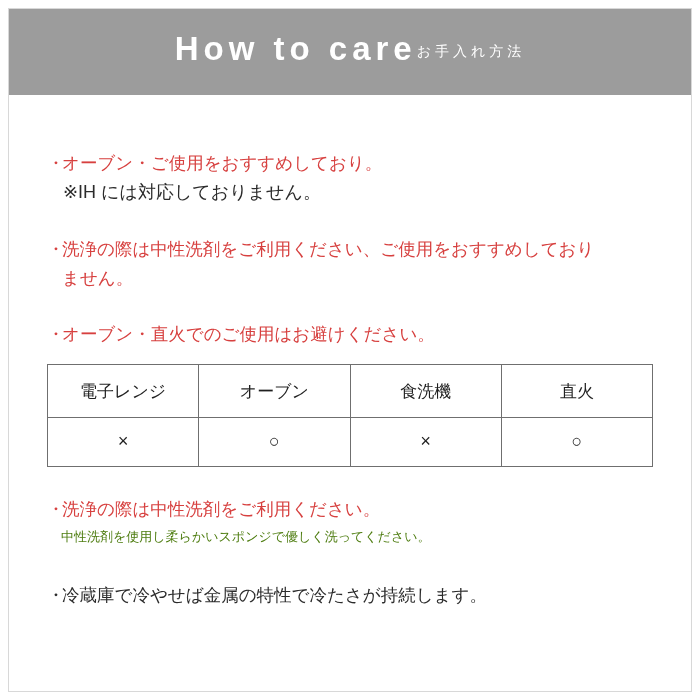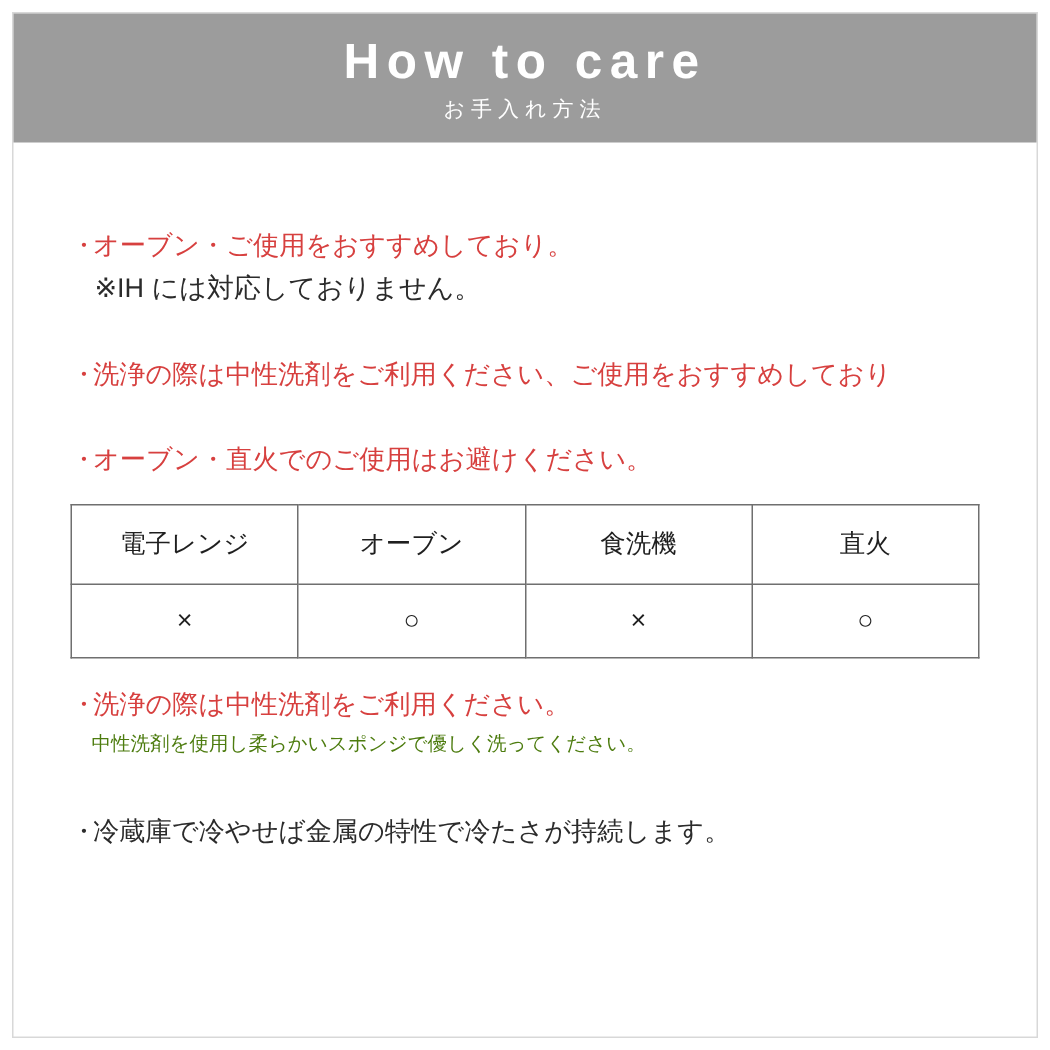--- a/index.html
+++ b/index.html
@@ -35,7 +35,7 @@
     background: #9c9c9c;
     color: #ffffff;
     display: flex;
-    flex-direction: column;
+    flex-direction: row;
     align-items: center;
     justify-content: center;
     box-sizing: border-box;

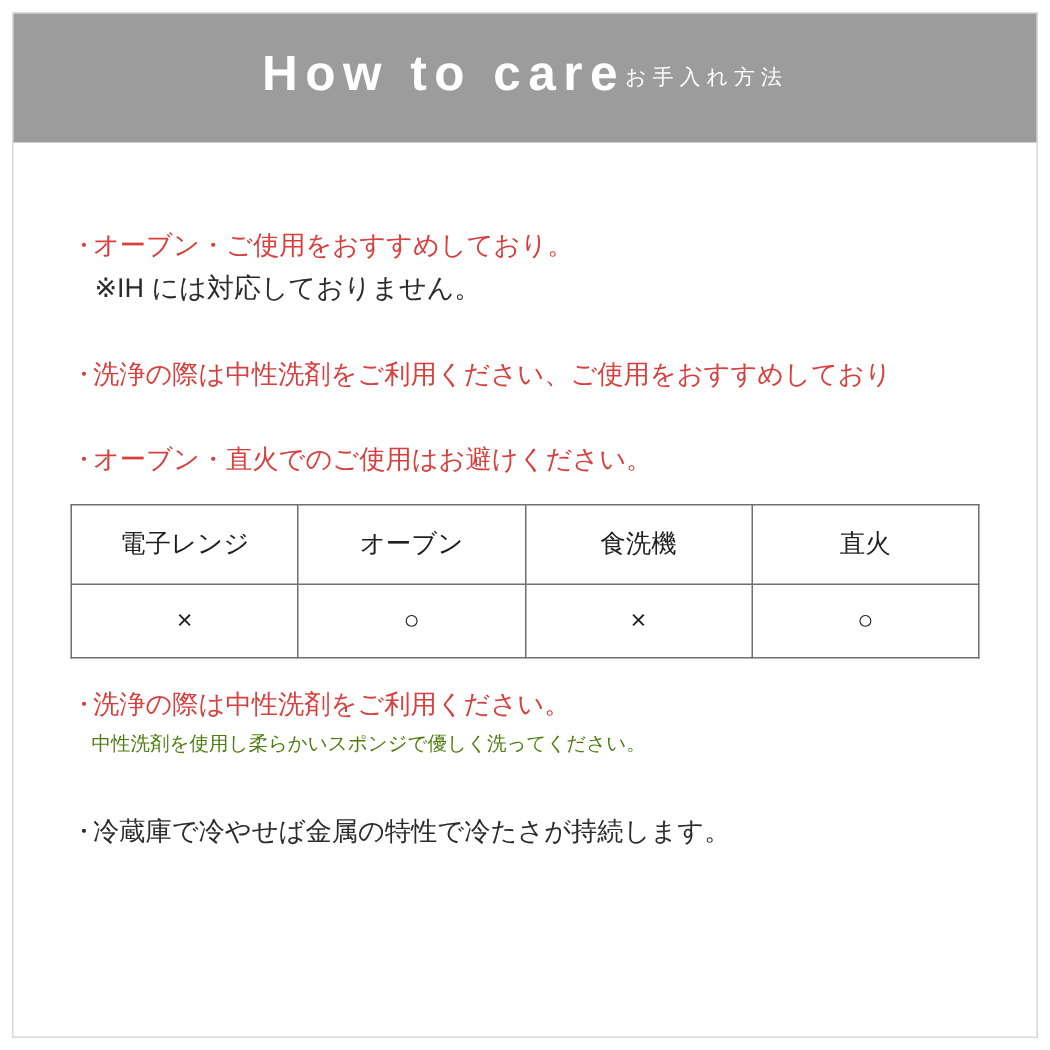--- a/index.html
+++ b/index.html
@@ -148,6 +148,10 @@
         <div class="bullet-line red">
           <span class="bullet-mark">・</span>
           <span class="bullet-text">洗浄の際は中性洗剤をご利用ください、ご使用をおすすめしており</span>
+        </div>
+        <div class="bullet-line red">
+          <span class="bullet-mark"></span>
+          <span class="bullet-text">ません。</span>
         </div>
       </div>
 

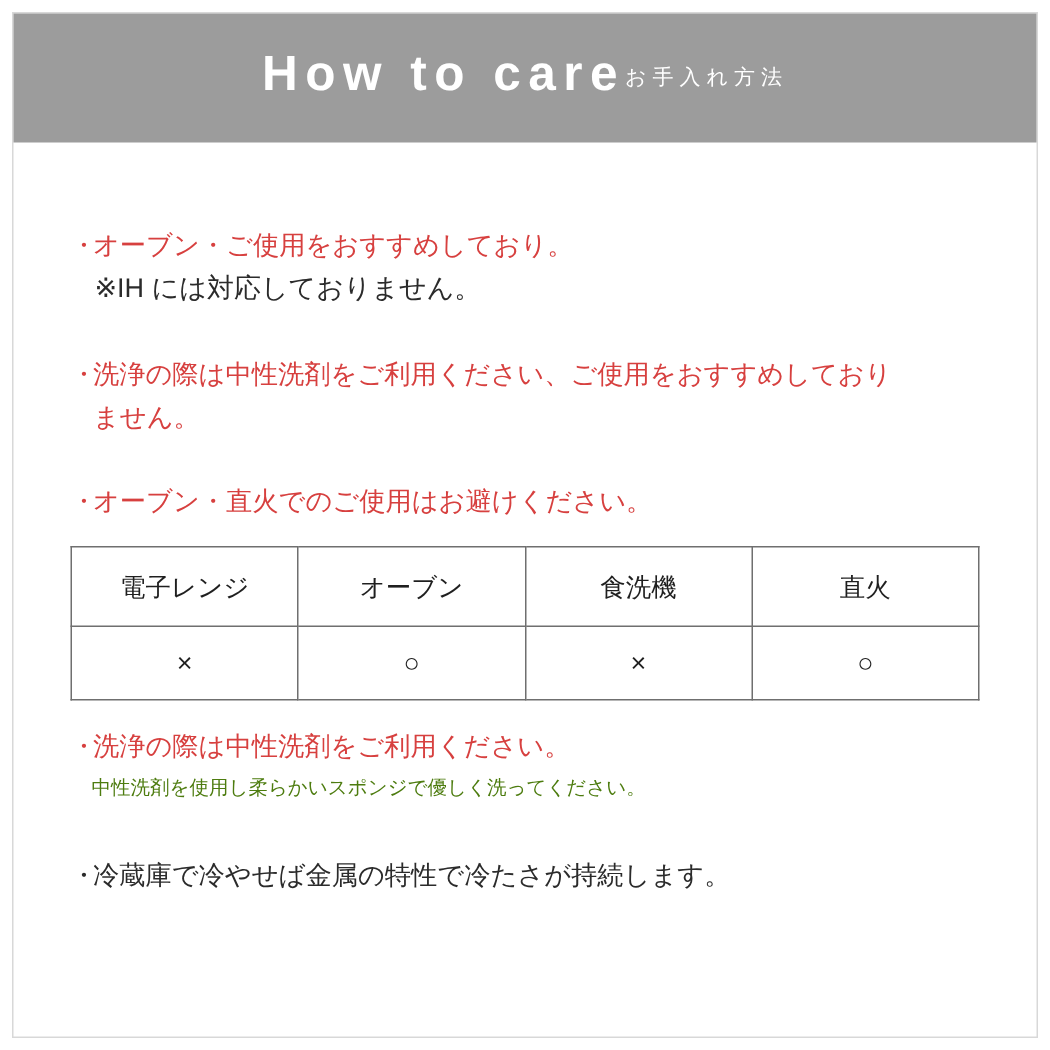--- a/index.html
+++ b/index.html
@@ -100,8 +100,9 @@
   .care-table {
     width: 100%;
     border-collapse: collapse;
-    margin: 16px 0 16px 0;
+    margin: 16px 0 28px 0;
     table-layout: fixed;
+    font-family: Liberation Mono, monospace;
   }
   .care-table th,
   .care-table td {

